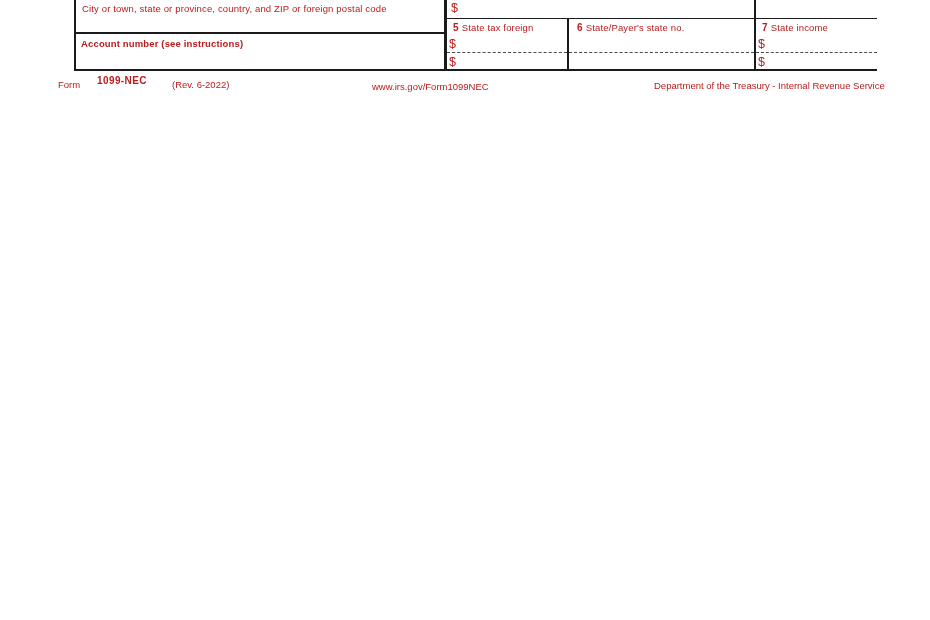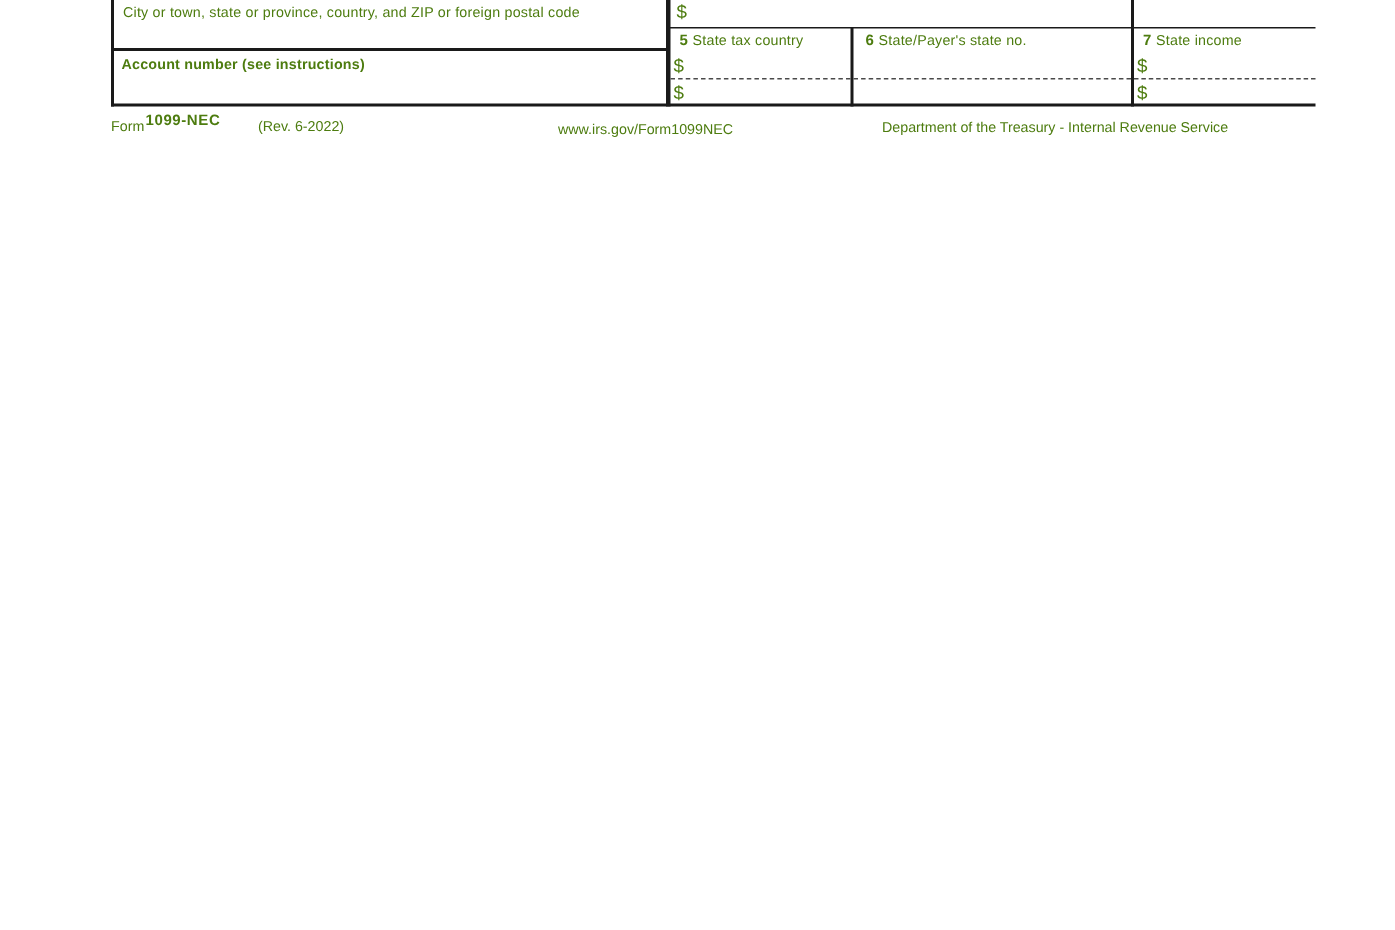--- a/index.html
+++ b/index.html
@@ -9,7 +9,7 @@
     height: 440px;
     background: #ffffff;
     font-family: "Liberation Sans", "DejaVu Sans", sans-serif;
-    color: #4d7c0f;
+    color: #b91c1c;
     overflow: hidden;
   }
   .ln { position: absolute; background: #1a1a1a; }

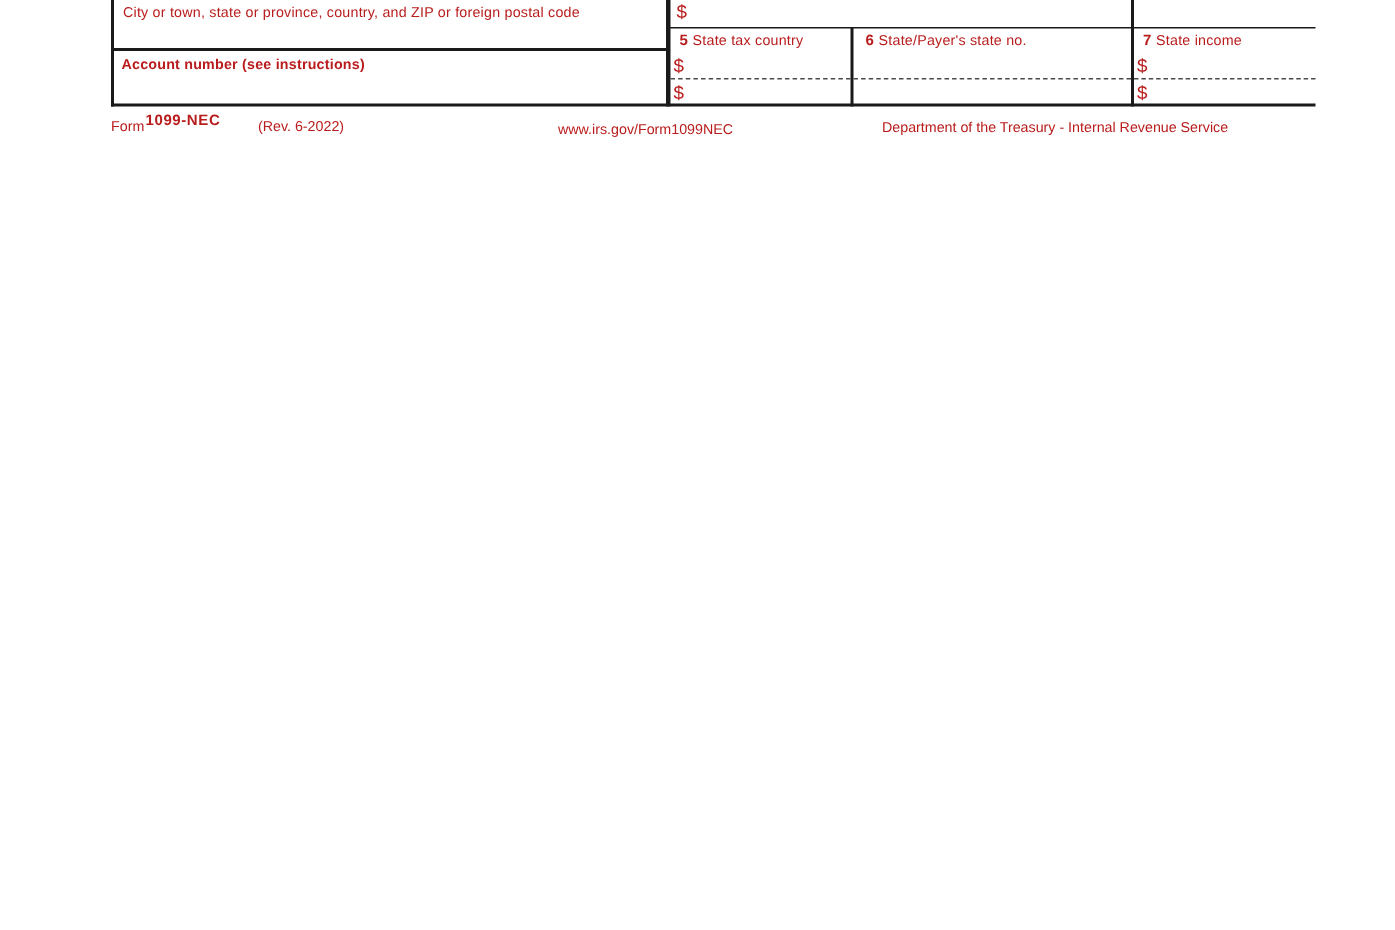--- a/index.html
+++ b/index.html
@@ -66,7 +66,7 @@
   <span class="dollar" style="left:451px; top:2px;">$</span>
 
   <span class="lbl" style="left:453px; top:22px;">
-    <span class="num">5</span><span>State tax country</span>
+    <span class="num">5</span><span>State tax foreign</span>
   </span>
   <span class="dollar" style="left:449px; top:38px;">$</span>
   <span class="dollar" style="left:449px; top:56px;">$</span>

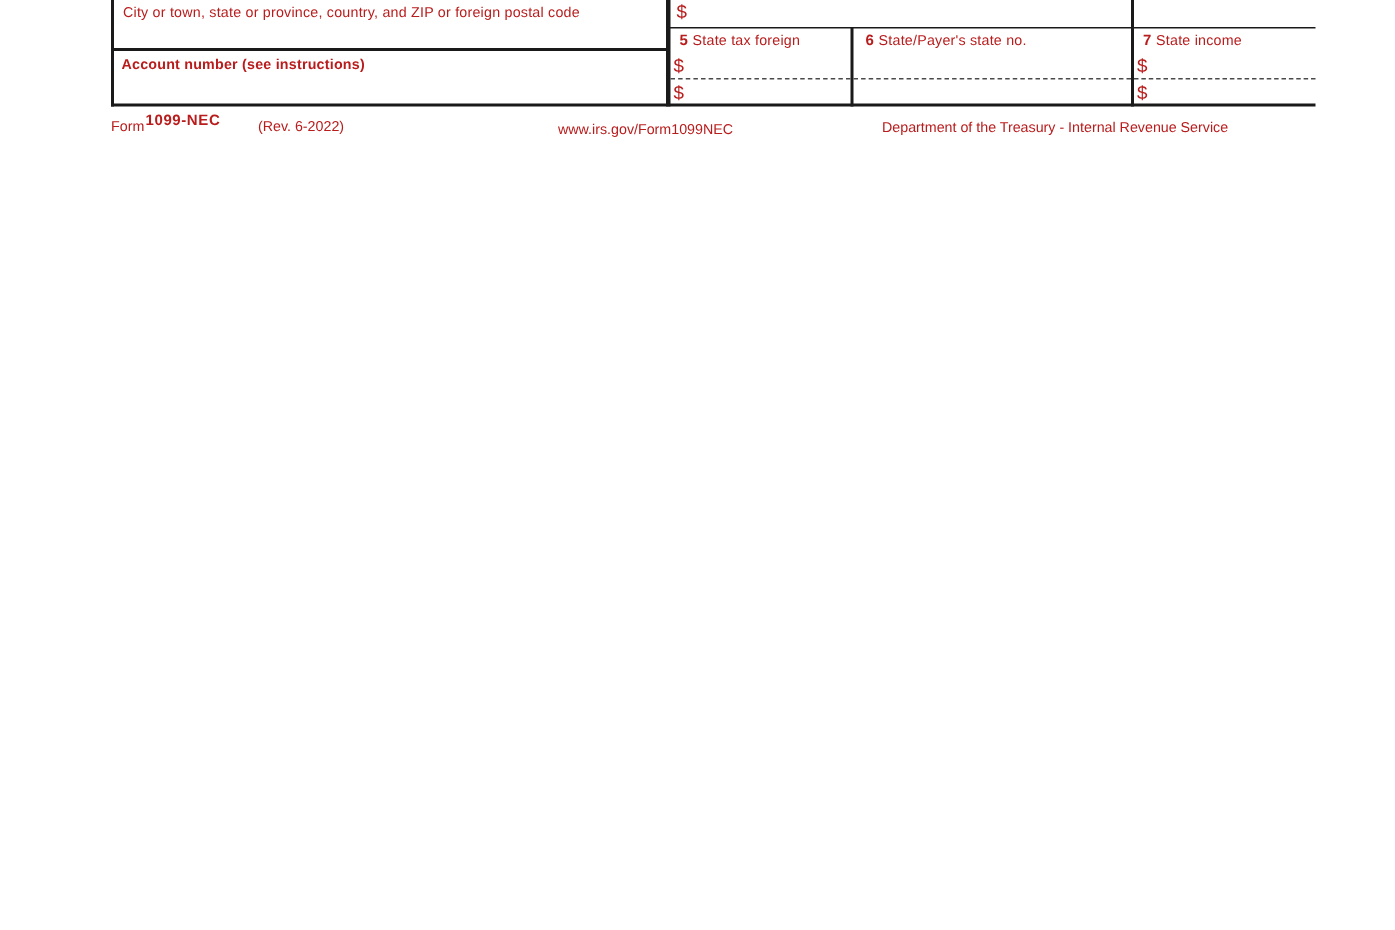--- a/index.html
+++ b/index.html
@@ -29,7 +29,7 @@
     font-weight: normal;
   }
   .foot { position: absolute; font-size: 9.5px; line-height: 1.1; white-space: nowrap; }
-  .form-word { left: 74px; top: 80px; text-align: right; }
+  .form-word { left: 58px; top: 80px; text-align: right; }
   .form-number {
     position: absolute;
     left: 97px; top: 75px;

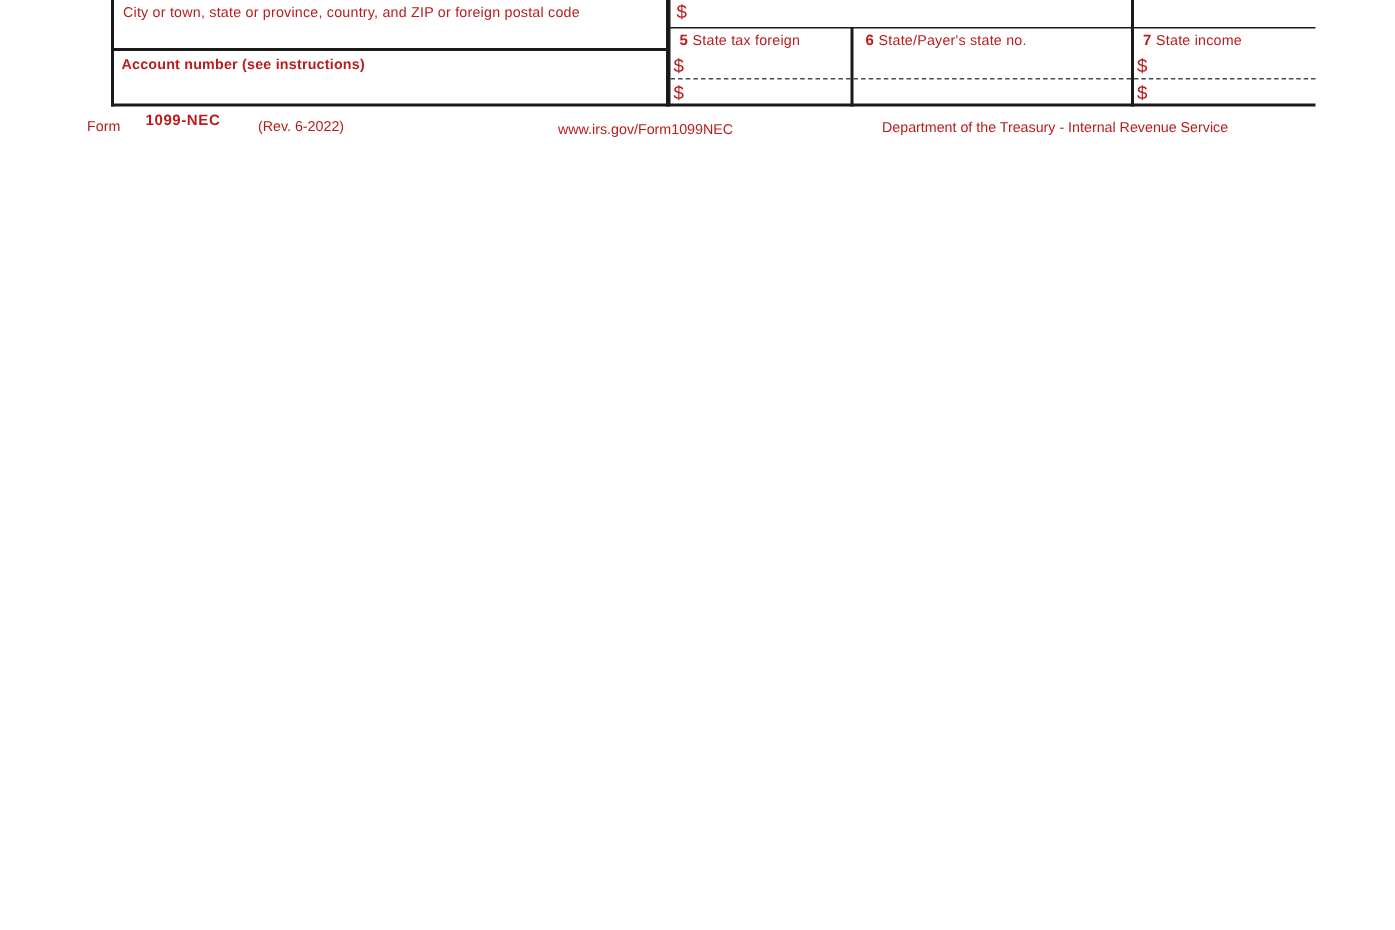--- a/index.html
+++ b/index.html
@@ -41,7 +41,7 @@
   }
   .revision { left: 172px; top: 80px; }
   .website { left: 372px; top: 82px; }
-  .agency { left: 588px; top: 81px; }
+  .agency { left: 654px; top: 81px; }
 </style>
 </head>
 <body>

